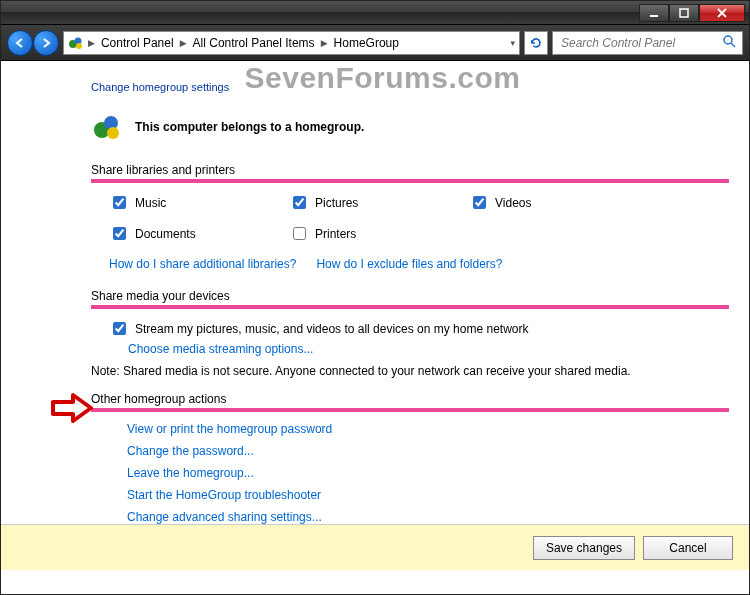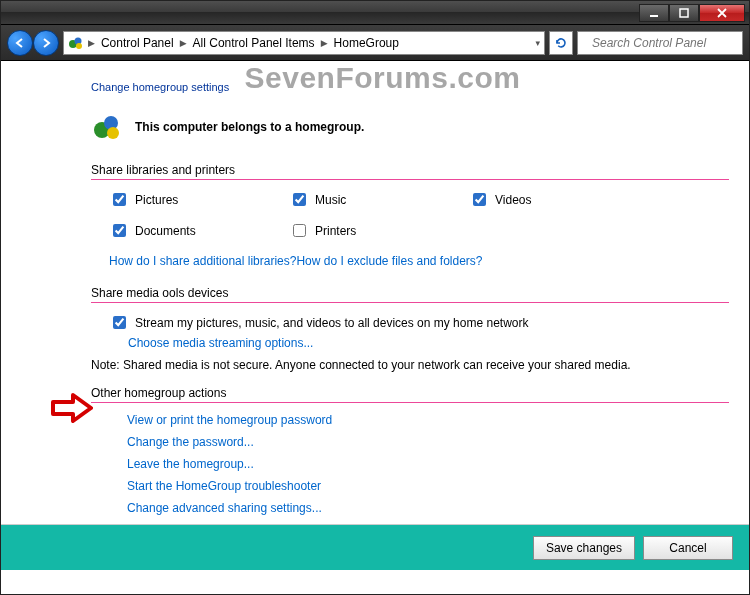--- a/index.html
+++ b/index.html
@@ -87,10 +87,10 @@
     color:#1560bd;
   }
   .search {
-    width:166px; height:24px;
+    width:191px; height:24px;
     background:#fff; border:1px solid #888;
     display:flex; align-items:center;
-    padding:0 12px;
+    padding:0 6px;
     color:#777; font-style:italic;
     position:relative;
   }

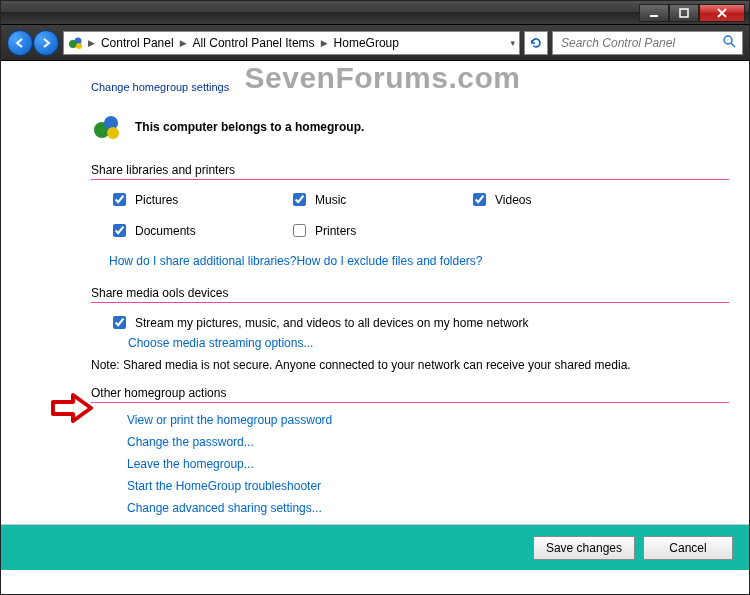--- a/index.html
+++ b/index.html
@@ -133,7 +133,7 @@
   .section-label {
     font-weight:400;
     color:#000;
-    border-bottom:1px solid #ec4899;
+    border-bottom:4px solid #ec4899;
     padding-bottom:2px;
     margin-bottom:10px;
   }

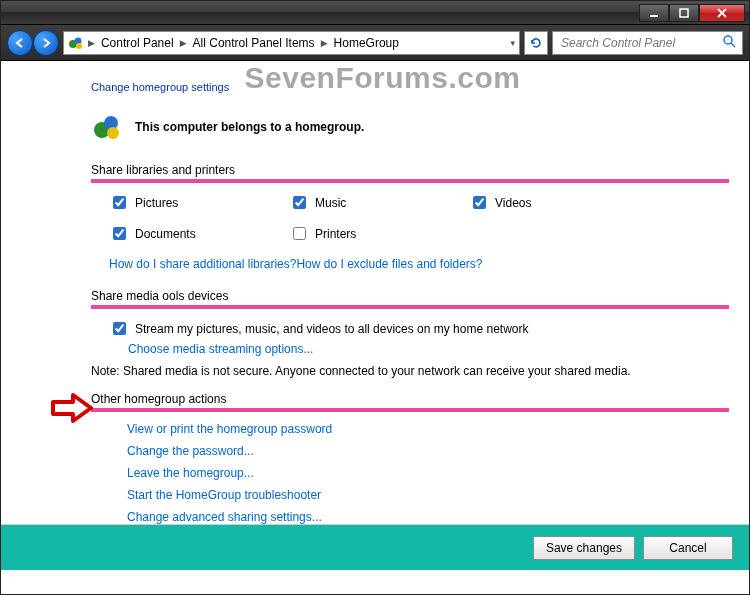--- a/index.html
+++ b/index.html
@@ -285,11 +285,11 @@
     <div class="checkgrid">
       <label class="cb">
         <input type="checkbox" checked="" style="">
+        <span>Music</span>
+      </label>
+      <label class="cb">
+        <input type="checkbox" checked="" style="">
         <span>Pictures</span>
-      </label>
-      <label class="cb">
-        <input type="checkbox" checked="" style="">
-        <span>Music</span>
       </label>
       <label class="cb">
         <input type="checkbox" checked="" style="">

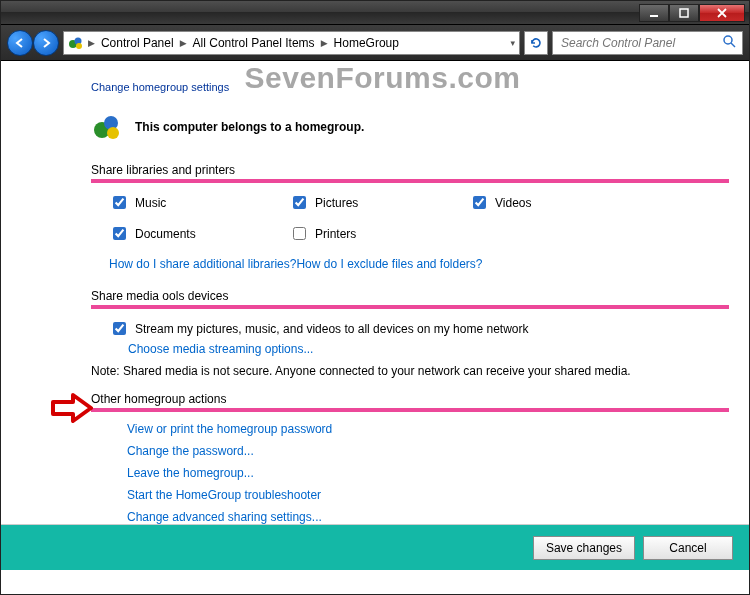--- a/index.html
+++ b/index.html
@@ -146,7 +146,7 @@
   .cb { display:flex; align-items:center; gap:6px; }
   .cb input { width:13px; height:13px; accent-color:#2a6fc9; }
   .links-row {
-    display:flex; 
+    display:flex; gap:20px;
     margin:0 0 18px 18px;
   }
   a.lk, .lk {

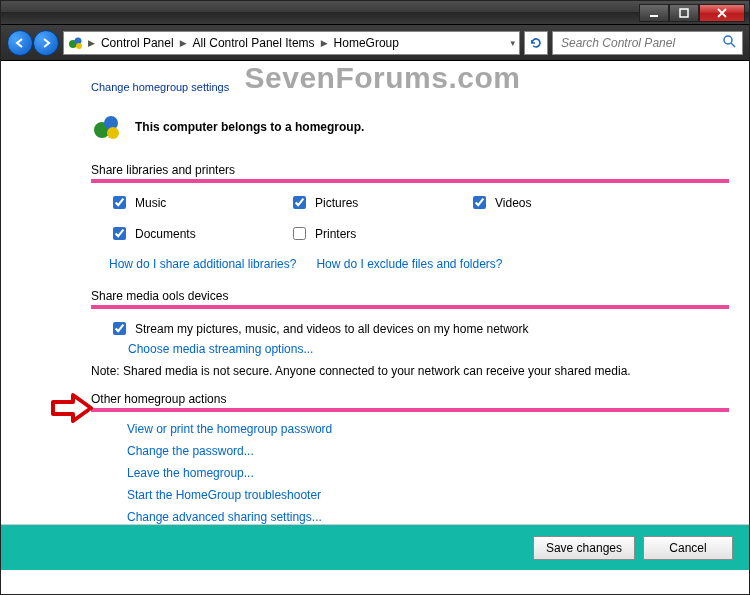--- a/index.html
+++ b/index.html
@@ -310,7 +310,7 @@
       <a class="lk">How do I exclude files and folders?</a>
     </div>
 
-    <div class="section-label">Share media ools devices</div>
+    <div class="section-label">Share media your devices</div>
 
     <div class="stream-block">
       <label class="cb">

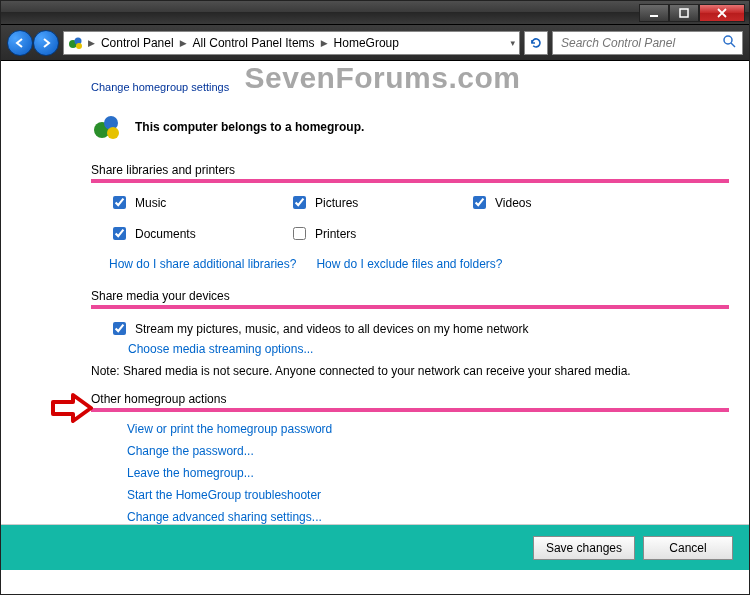--- a/index.html
+++ b/index.html
@@ -168,7 +168,7 @@
   .footer {
     height:46px;
     border-top:1px solid #ccc;
-    background:#14b8a6;
+    background:#fef9c3;
     display:flex; align-items:center; justify-content:flex-end;
     padding:0 16px; gap:8px;
   }

